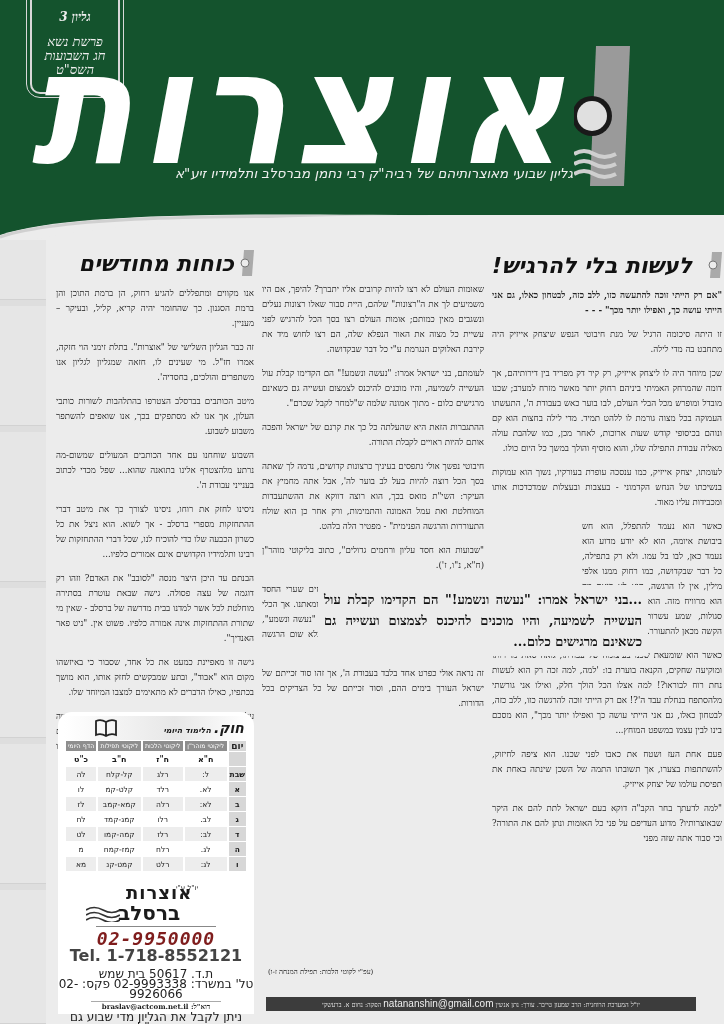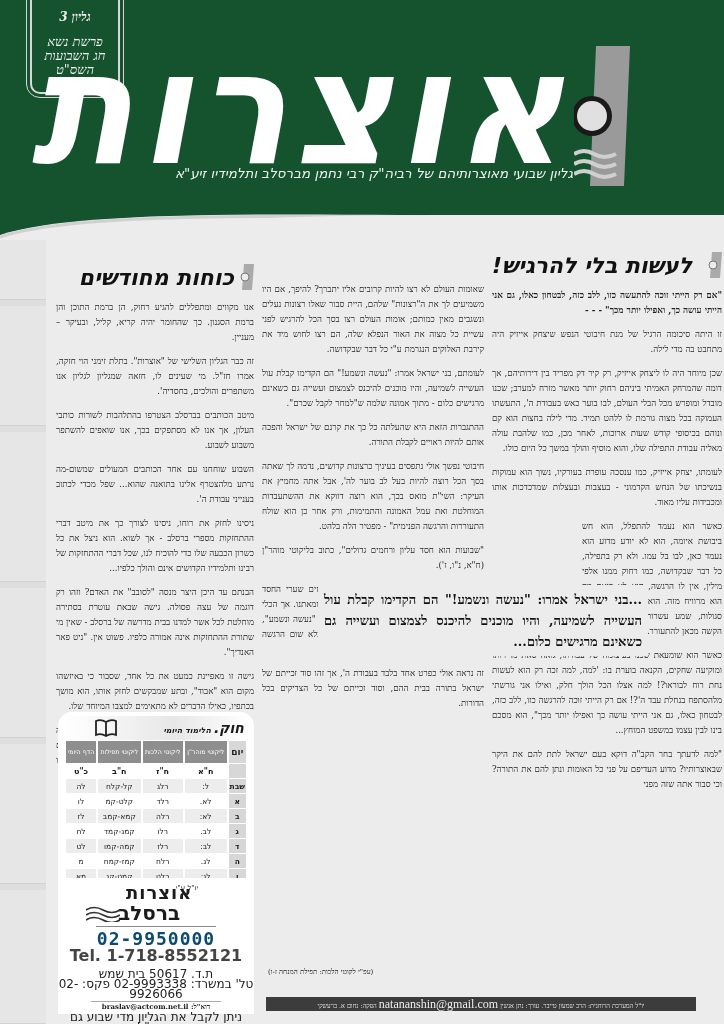--- a/index.html
+++ b/index.html
@@ -47,7 +47,7 @@
   .column p { margin-bottom: 9px; }
   .col-right { left: 492px; top: 248px; width: 230px; }
   .col-mid { left: 262px; top: 282px; width: 222px; }
-  .col-left { left: 56px; top: 260px; width: 198px; }
+  .col-left { left: 56px; top: 246px; width: 198px; }
 
   .section-title {
     display: flex; align-items: center; justify-content: flex-start; gap: 6px;

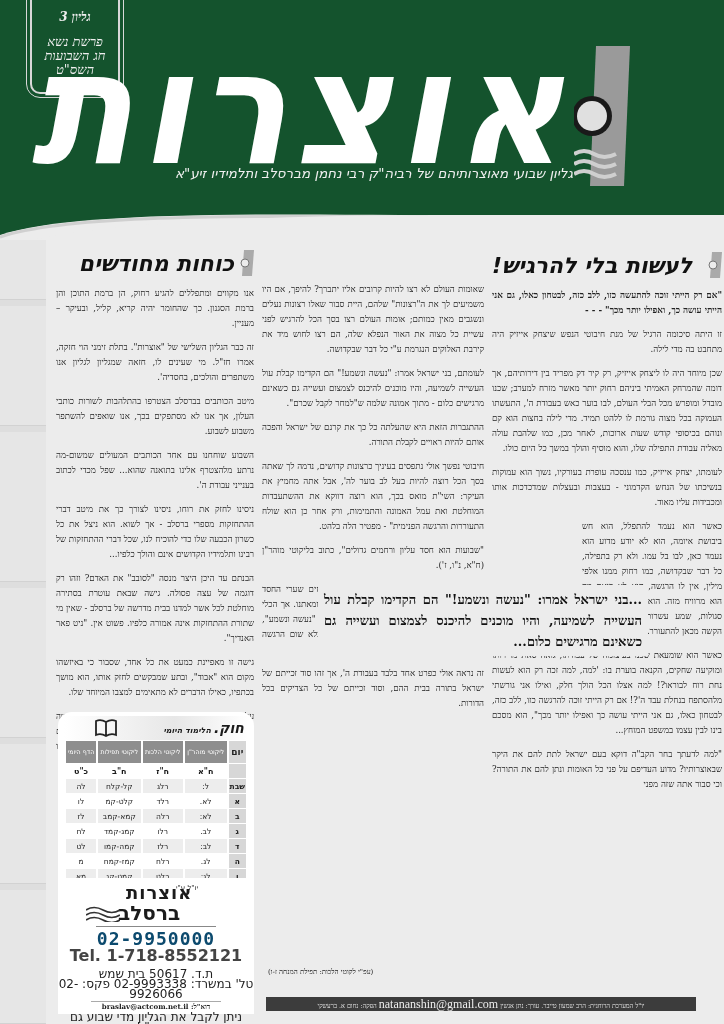--- a/index.html
+++ b/index.html
@@ -190,7 +190,7 @@
   <p>זה כבר הגליון השלישי של "אוצרות". בתלת זימני הוי חזקה, אמרו חז"ל. מי שעינים לו, חזאה שמגליון לגליון אנו משתפרים והולכים, בחסדיה'.</p>
   <p>מיטב הכותבים בברסלב הצטרפו בהתלהבות לשורות כותבי העלון, אך אנו לא מסתפקים בכך, אנו שואפים להשתפר משבוע לשבוע.</p>
   <p>השבוע שוחחנו עם אחד הכותבים המעולים שמשום-מה נרתע מלהצטרף אלינו בתואנה שהוא... שפל מכדי לכתוב בענייני עבודת ה'.</p>
-  <p>ניסינו לחזק את רוחו, ניסינו לצורך כך את מיטב דברי ההתחזקות מספרי ברסלב - אך לשוא. הוא ניצל את כל כשרון הכבעה שלו כדי להוכיח לנו, שכל דברי ההתחזקות של רבינו ותלמידיו הקדושים אינם והולך כלפיו...</p>
+  <p>ניסינו לחזק את רוחו, ניסינו לצורך כך את מיטב דברי ההתחזקות מספרי ברסלב - אך לשוא. הוא ניצל את כל כשרון הכבעה שלו כדי להוכיח לנו, שכל דברי ההתחזקות של רבינו ותלמידיו הקדושים אינם אמורים כלפיו...</p>
   <p>הבנתם עד היכן היצר מנסה "לסובב" את האדם? וזהו רק דוגמה של עצה פסולה. גישה שבאת עוטרת בסתירה מוחלטת לכל אשר למדנו בבית מדרשה של ברסלב - שאין מי שתורת ההתחזקות אינה אמורה כלפיו. פשוט אין. "ניט פאר האנדיך".</p>
   <p>גישה זו מאפיינת כמעט את כל אחד, שסבור כי באיזשהו מקום הוא "אבוד", ובתע שמבקשים לחזק אותו, הוא מושך בכתפיו, כאילו הדברים לא מתאימים למצבו המיוחד שלו.</p>
   <p>עלון חדש זה יזכה בעזרת ה' להפיח רוח חיים חדשה בכותבים ובקוראים גם יחד, לחרש כשר נעורדים ולקרבם מחדש לעבודת ה' על ידי תורותיו הנפלאות של רבינו ותלמידיו הקדושים זי"ע.</p>

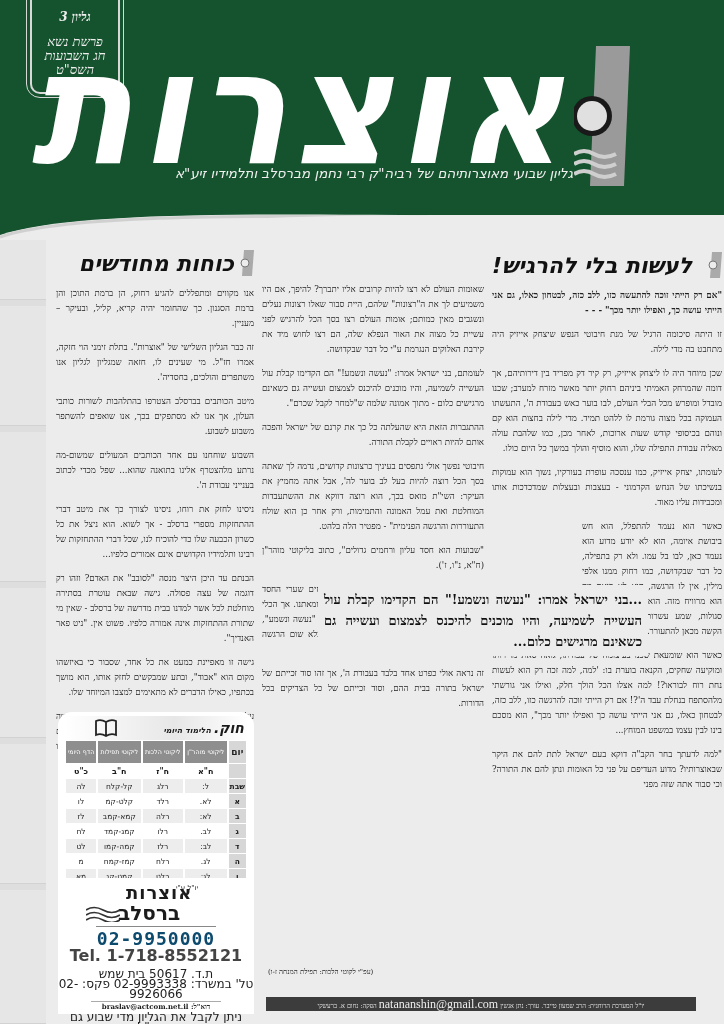--- a/index.html
+++ b/index.html
@@ -171,7 +171,7 @@
   <p style="padding-right:0;">חיבוטי נפשך אולי נתפסים בעיניך כרצונות קדושים, נדמה לך שאתה בסך הכל רוצה להיות בעל לב בוער לה', אבל אתה מחמיץ את העיקר: השי"ת מואס בכך, הוא רוצה דווקא את ההשתעבדות המוחלטת ואת עמל האמונה והתמימות, ורק אחר כן הוא שולח התעוררות והרגשה הפנימית" - מפטיר הלה בלהט.</p>
   <p>"שבועות הוא חסד עליון ורחמים גדולים", כתוב בליקוטי מוהר"ן (ח"א, נ"ו, ז').</p>
   <p>לאמור, שמדי שנה בשנה, בחג קדוש זה, נפתחים שערי החסד והרחמים, כדי להעניק לנו את התורה ולטהרנו מטומאתנו. אך הכלי שלנו לקבל את התורה הוא, שאנו נשתעבד ונאמר "נעשה ונשמע", שנסכים לציית ולקיים את כל הנאמר בה, גם בלא שום הרגשה קדושה.</p>
-  <p>זה נראה אולי כפרט אחד בלבד בעבודת ה', אך זהו סוד זכייתם של ישראל בתורה בבית ההם, וסוד זכייתם של כל הצדיקים בכל הדורות.</p>
+  <p>זה נראה אולי כפרט אחד בלבד בעבודת ה', אך זהו סוד זכייתם של ישראל העורך בימים ההם, וסוד זכייתם של כל הצדיקים בכל הדורות.</p>
 </section>
 
 <div class="pullquote">...בני ישראל אמרו: "נעשה ונשמע!" הם הקדימו קבלת עול העשייה לשמיעה, והיו מוכנים להיכנס לצמצום ועשייה גם כשאינם מרגישים כלום...</div>

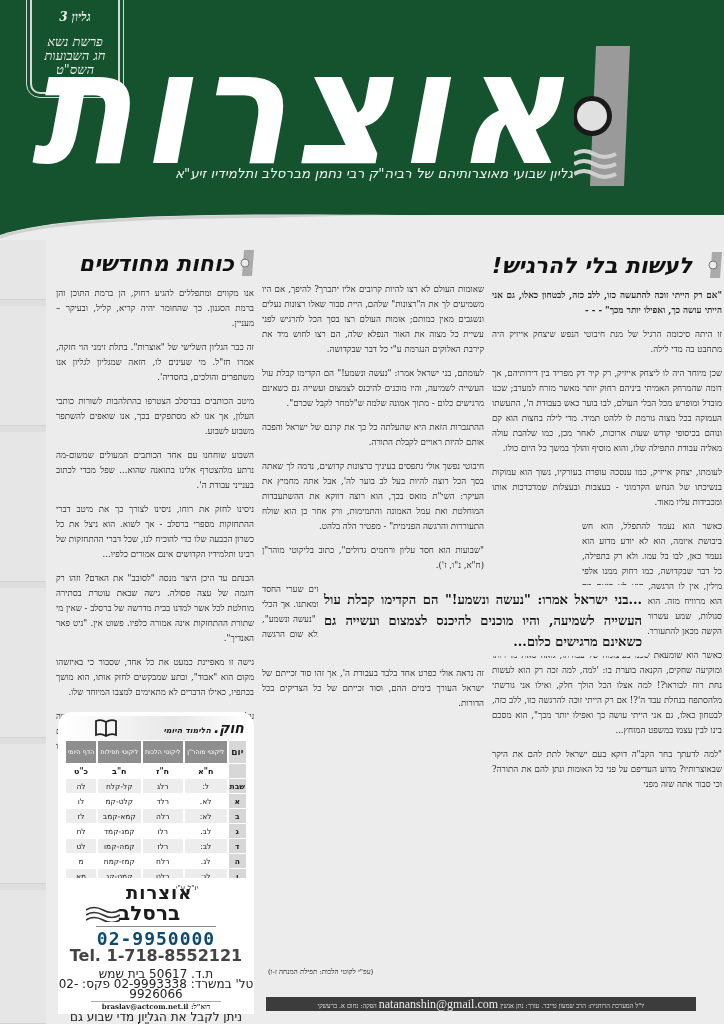--- a/index.html
+++ b/index.html
@@ -77,7 +77,7 @@
   .schedule-title { font-family: "DejaVu Sans", sans-serif; font-weight: bold; font-style: italic; font-size: 14px; }
   .schedule-title .sub { font-size: 8px; font-weight: bold; margin-right: 3px; }
   table.sched { width: 100%; border-collapse: separate; border-spacing: 2px 1px; font-family: "DejaVu Sans", sans-serif; font-size: 7.5px; text-align: center; }
-  table.sched th { background: #8e8e8e; color: #fff; font-weight: normal; font-size: 6.3px; line-height: 8px; padding: 7px 0; }
+  table.sched th { background: #8e8e8e; color: #fff; font-weight: normal; font-size: 6.3px; line-height: 8px; padding: 1px 0; }
   table.sched th.day-col { background: #d7d7d7; color: #222; font-size: 9px; font-weight: bold; }
   table.sched td { height: 14px; }
   table.sched td.day { background: #d7d7d7; font-weight: bold; }

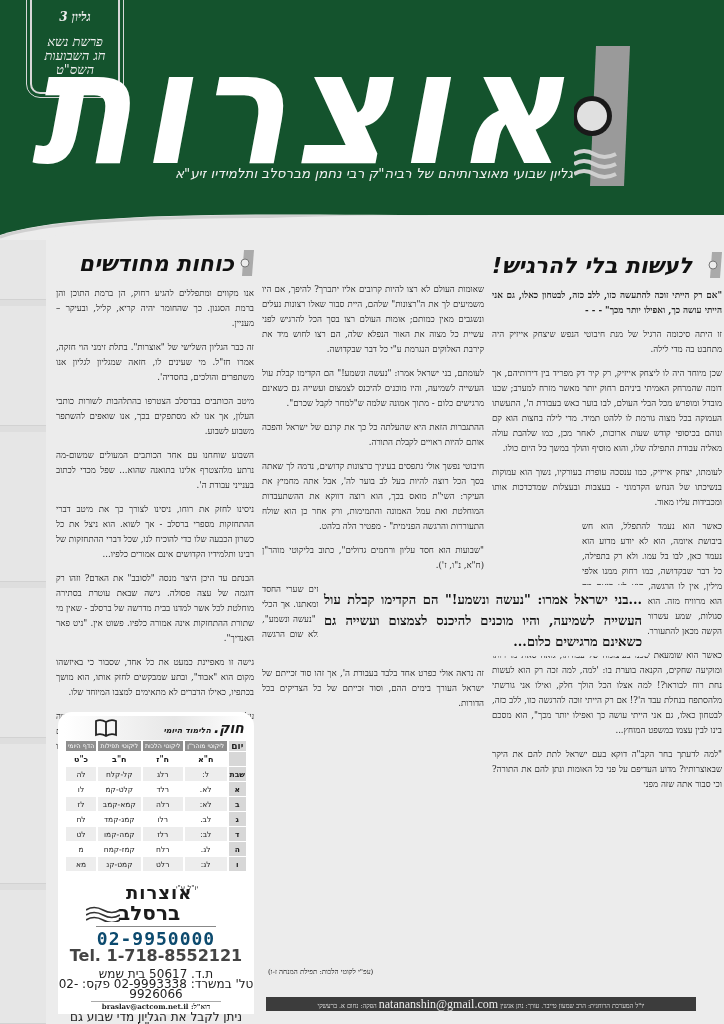--- a/index.html
+++ b/index.html
@@ -161,6 +161,7 @@
   <p>לעומתו, יצחק אייזיק, כמו ענסכה עופרת בעורקיו, נשוך הוא עמוקות בנשיכתו של הנחש הקדמוני - בעצבות ובעצלות שמדכדכות אותו ומכבידות עליו מאוד.</p>
   <p style="padding-left:90px">כאשר הוא נעמד להתפלל, הוא חש ביבושת איומה, הוא לא יודע מדוע הוא נעמד כאן, לבו בל עמו. ולא רק בתפילה, כל דבר שבקדושה, כמו רחוק ממנו אלפי מילין, אין לו הרגשה, הוא לא רואה מה הוא מרוויח מזה. הוא כבר ניסה כל מיני סגולות, שמע עשרות דרשות, אך לבו הקשה מכאן להתעורר.</p>
   <p>כאשר הוא שומעאת שכנו בעיצומה של עבודתו, גואה סאת מרירותו ומוקיעה שחקים, הקנאה בוערת בו: 'למה, למה זכה רק הוא לעשות נחת רוח לבוראו?! למה אצלו הכל הולך חלק, ואילו אני גורשתי מלהסתפח בנחלת עבד ה'?! אם רק הייתי זוכה להרגשה כזו, ללב כזה, לבטחון כאלו, גם אני הייתי עושה כך ואפילו יותר מכך", הוא מסכם בינו לבין עצמו במשפט המוחץ...</p>
+  <p>פעם אחת העז ושטח את כאבו לפני שכנו. הוא ציפה לחיזוק, להשתתפות בצערו, אך תשובתו התמה של השכן שינתה באחת את תפיסת עולמו של יצחק אייזיק.</p>
   <p>"למה לדעתך בחר הקב"ה דוקא בעם ישראל לתת להם את היקר שבאוצרותיו? מדוע העדיפם על פני כל האומות ונתן להם את התורה? וכי סבור אתה שזה מפני</p>
 </section>
 

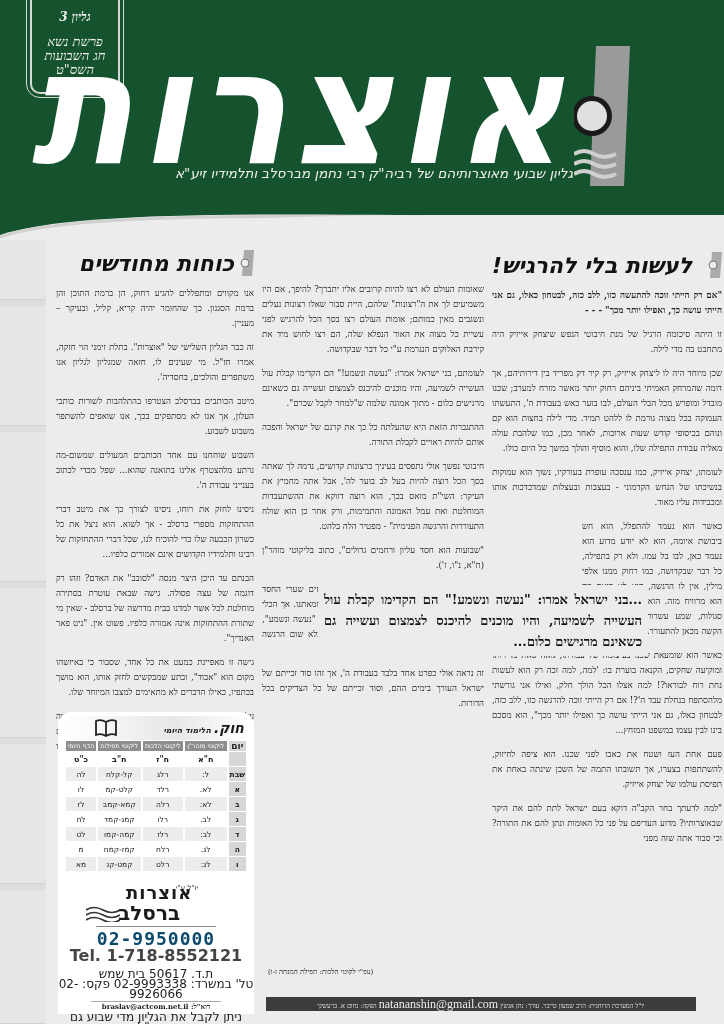--- a/index.html
+++ b/index.html
@@ -94,7 +94,7 @@
   .ad-name1 { position: absolute; left: 68px; top: 4px; font-size: 18px; font-weight: bold; letter-spacing: 1px; }
   .ad-name2 { position: absolute; left: 60px; top: 23px; font-size: 20px; font-weight: bold; }
   .ad-rule { width: 120px; height: 1px; background: #888; margin: 0 auto 2px; }
-  .ad-phone { font-family: "DejaVu Sans Mono", monospace; font-size: 18px; font-weight: bold; color: #0c4a6e; letter-spacing: 1px; direction: ltr; line-height: 20px; }
+  .ad-phone { font-family: "DejaVu Sans Mono", monospace; font-size: 18px; font-weight: bold; color: #7f1d1d; letter-spacing: 1px; direction: ltr; line-height: 20px; font-style: italic; }
   .ad-tel { font-size: 16px; color: #444; font-weight: bold; direction: ltr; line-height: 14px; margin-bottom: 6px; }
   .ad-small { font-size: 12px; line-height: 10px; color: #222; }
   .ad-email { font-family: "DejaVu Serif", serif; font-size: 7px; font-weight: bold; border-top: 1px solid #aaa; width: 130px; margin: 2px auto 0; }

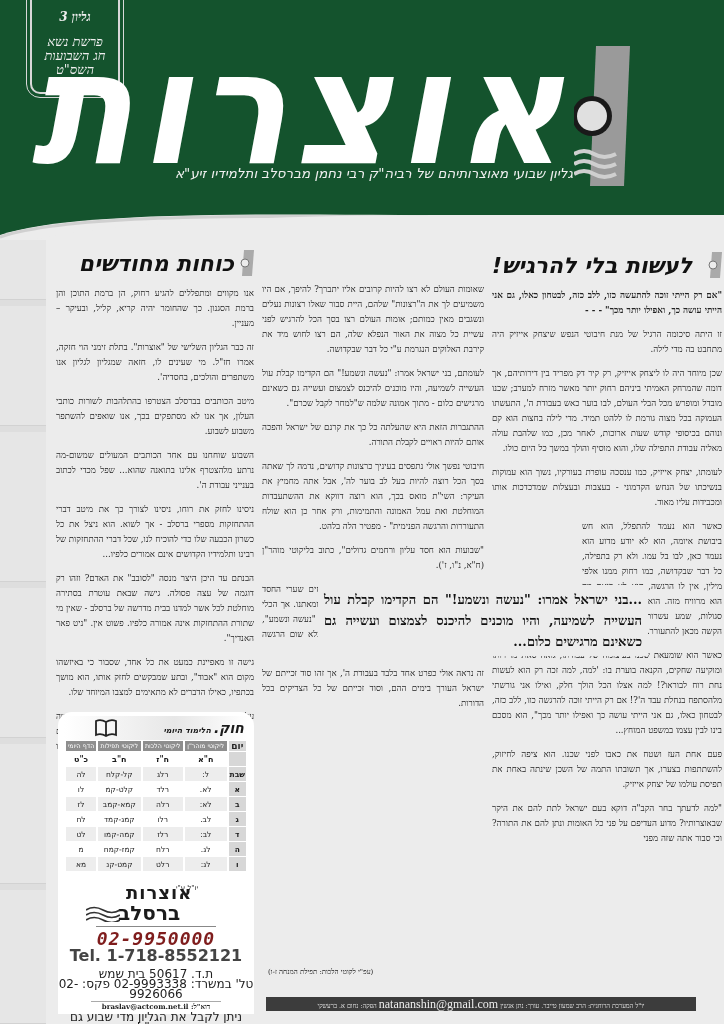--- a/index.html
+++ b/index.html
@@ -105,7 +105,7 @@
     position: absolute; left: 266px; top: 997px; width: 430px; height: 14px; background: #3c3c3c;
     color: #eee; font-size: 6.4px; line-height: 14px; text-align: center; white-space: nowrap;
   }
-  .footer-bar .email { font-family: Liberation Serif, serif; font-size: 12px; }
+  .footer-bar .email { font-family: Liberation Sans, sans-serif; font-size: 10px; }
 </style>
 </head>
 <body>

